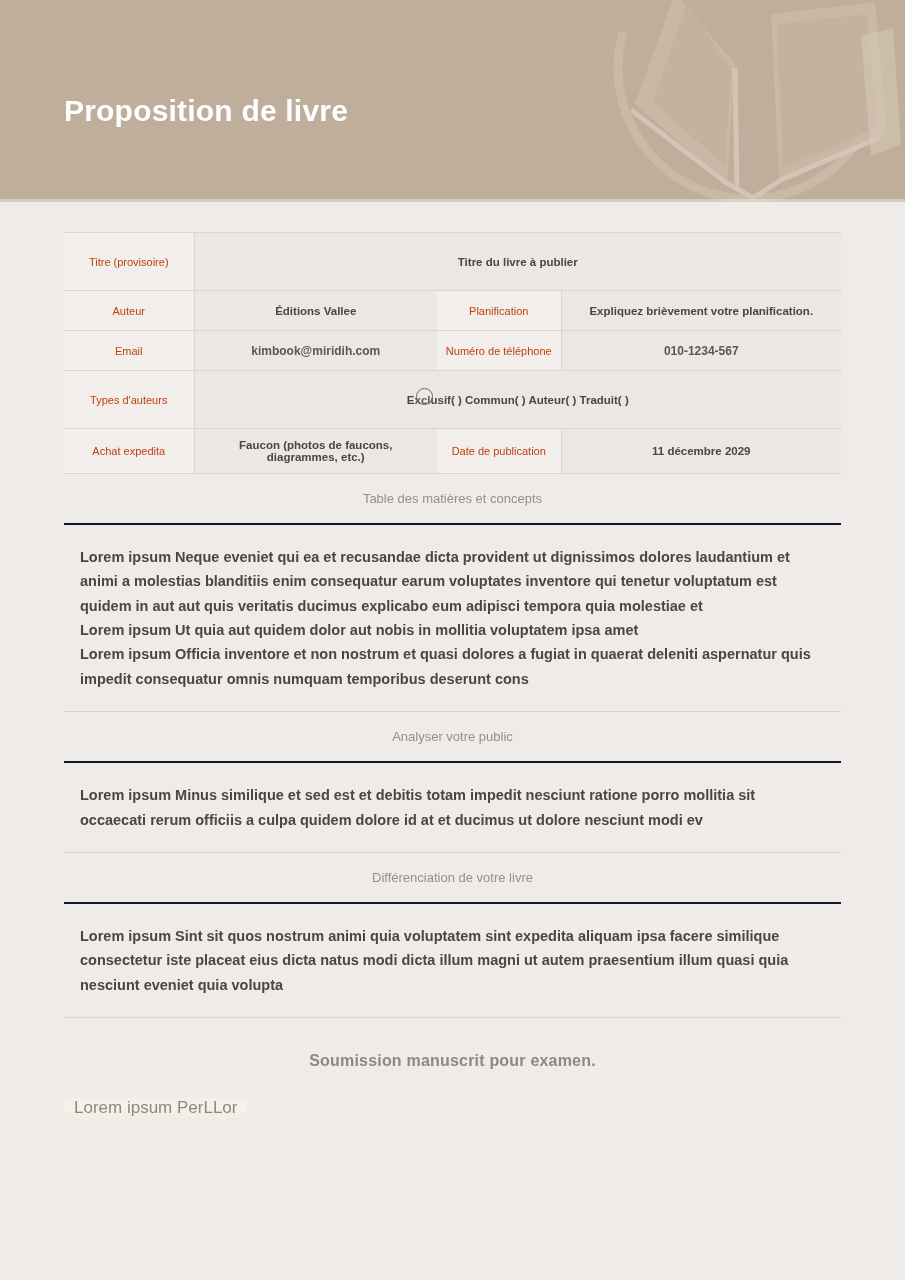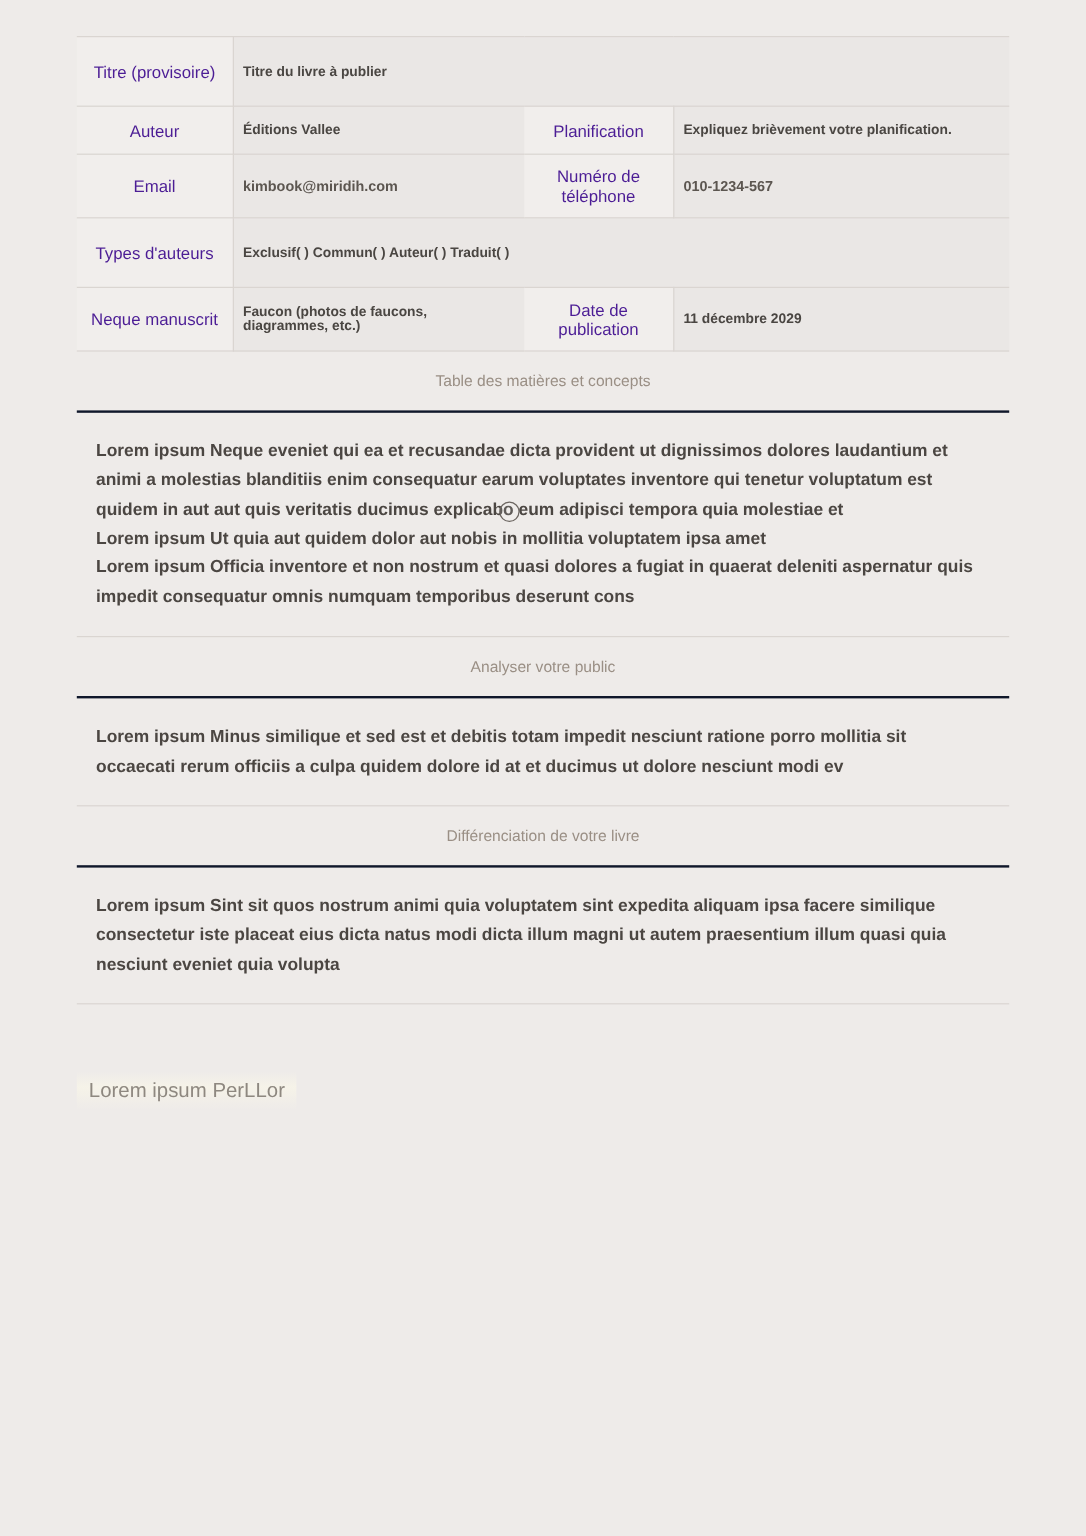--- a/index.html
+++ b/index.html
@@ -186,6 +186,30 @@
 
 <div class="page">
 
+  <div class="banner">
+    <svg class="banner-art" viewBox="0 0 340 230" xmlns="http://www.w3.org/2000/svg">
+      <g fill="none" stroke="#CDBCAA" stroke-width="9" opacity="0.75">
+        <path d="M48 48 A96 96 0 1 0 300 120"></path>
+      </g>
+      <g fill="#CBBAA8" opacity="0.85">
+        <path d="M100 10 L60 120 L152 200 L160 80 Z"></path>
+        <path d="M196 30 L300 18 L312 150 L204 196 Z"></path>
+      </g>
+      <g fill="#C3B19F" opacity="0.9">
+        <path d="M112 18 L78 118 L150 182 L156 86 Z"></path>
+        <path d="M202 40 L292 30 L302 144 L208 184 Z"></path>
+      </g>
+      <g fill="none" stroke="#D7C8B8" stroke-width="5" opacity="0.85">
+        <path d="M160 84 L162 206"></path>
+        <path d="M56 126 L150 198 L178 214 L206 196 L304 154"></path>
+      </g>
+      <g fill="#D5C6B6" opacity="0.6">
+        <path d="M286 52 L318 44 L326 160 L296 172 Z"></path>
+      </g>
+    </svg>
+    <div class="banner-title">Proposition de livre</div>
+    <div class="banner-underline"></div>
+  </div>
 
   <div class="content">
 

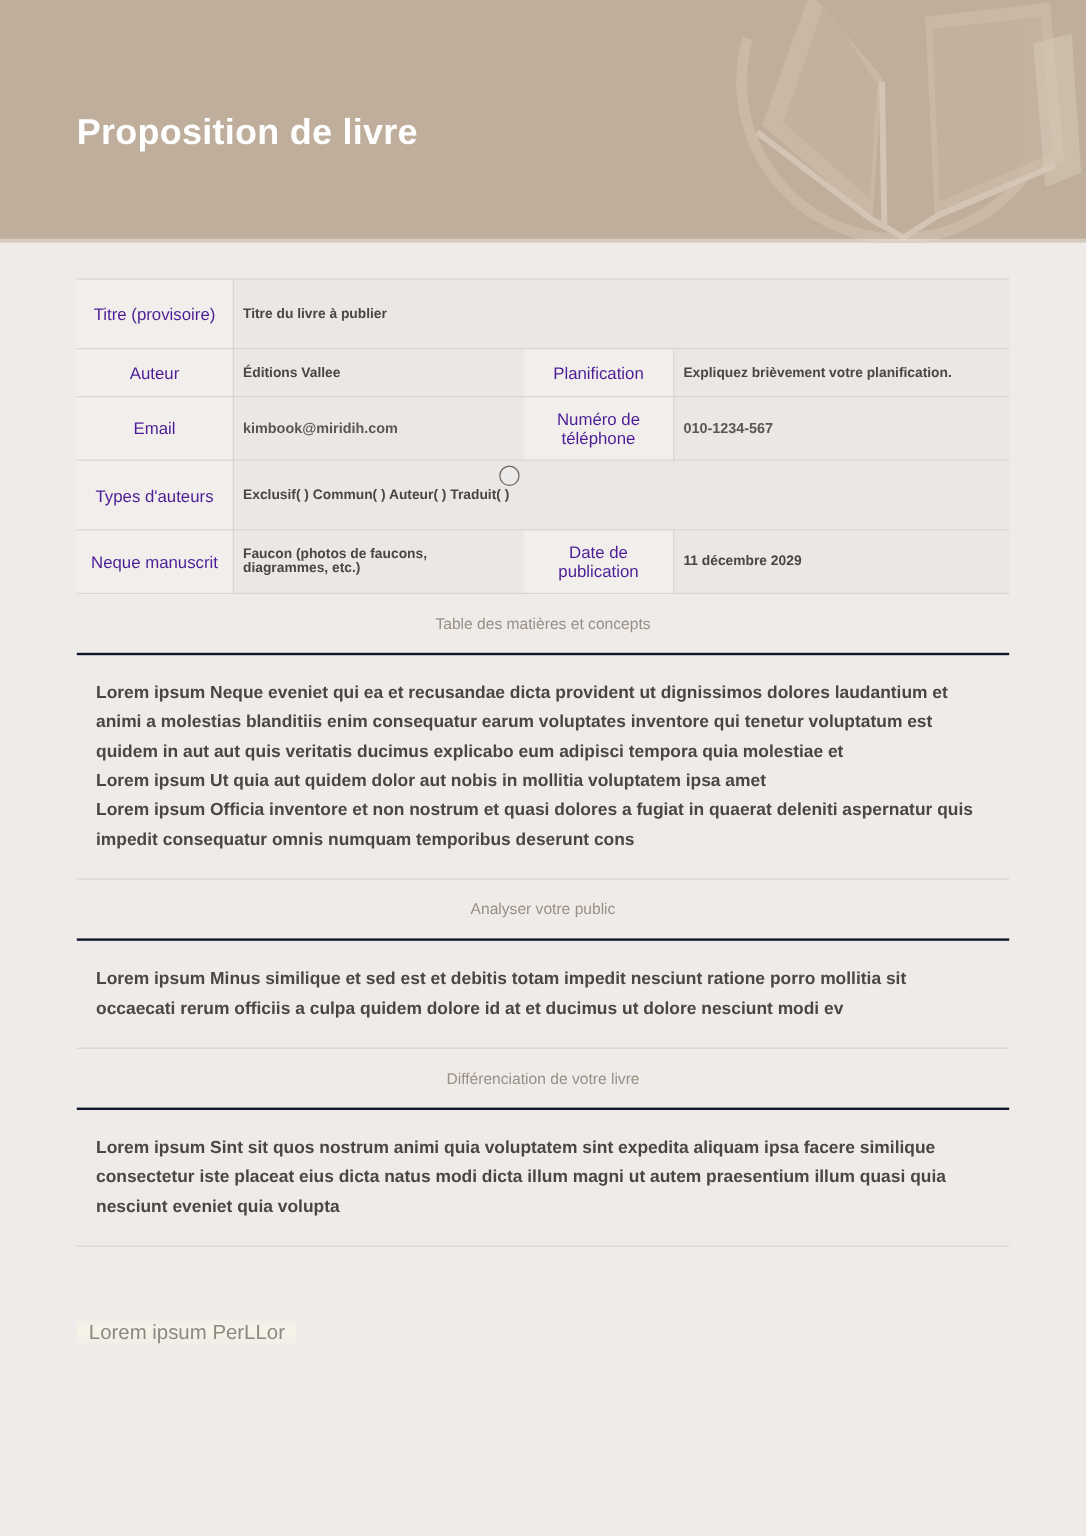--- a/index.html
+++ b/index.html
@@ -81,8 +81,8 @@
 
   .lbl {
     background: #F1EEEC;
-    color: #4c1d95;
-    font-size: 14px;
+    color: #c2410c;
+    font-size: 11px;
     text-align: center;
     padding: 10px 6px;
     border-right: 1px solid #DAD5D1;

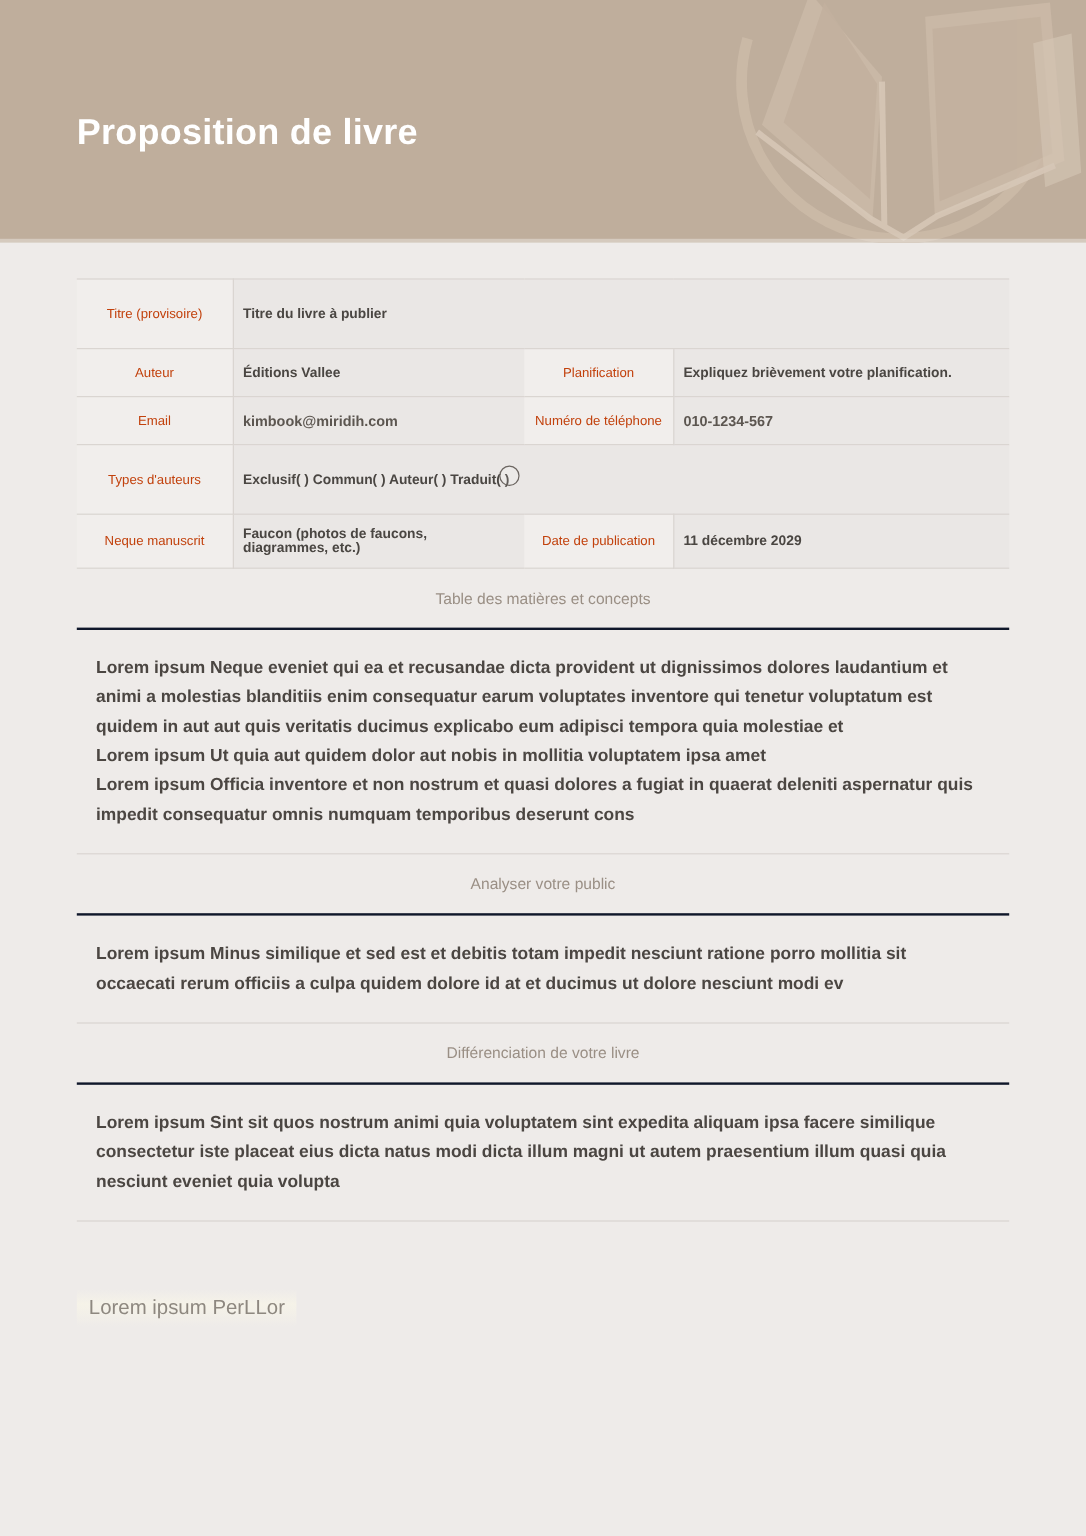--- a/index.html
+++ b/index.html
@@ -93,6 +93,7 @@
     color: #4A4642;
     font-size: 11.5px;
     font-weight: bold;
+    text-align: center;
     padding: 10px 8px;
   }
 

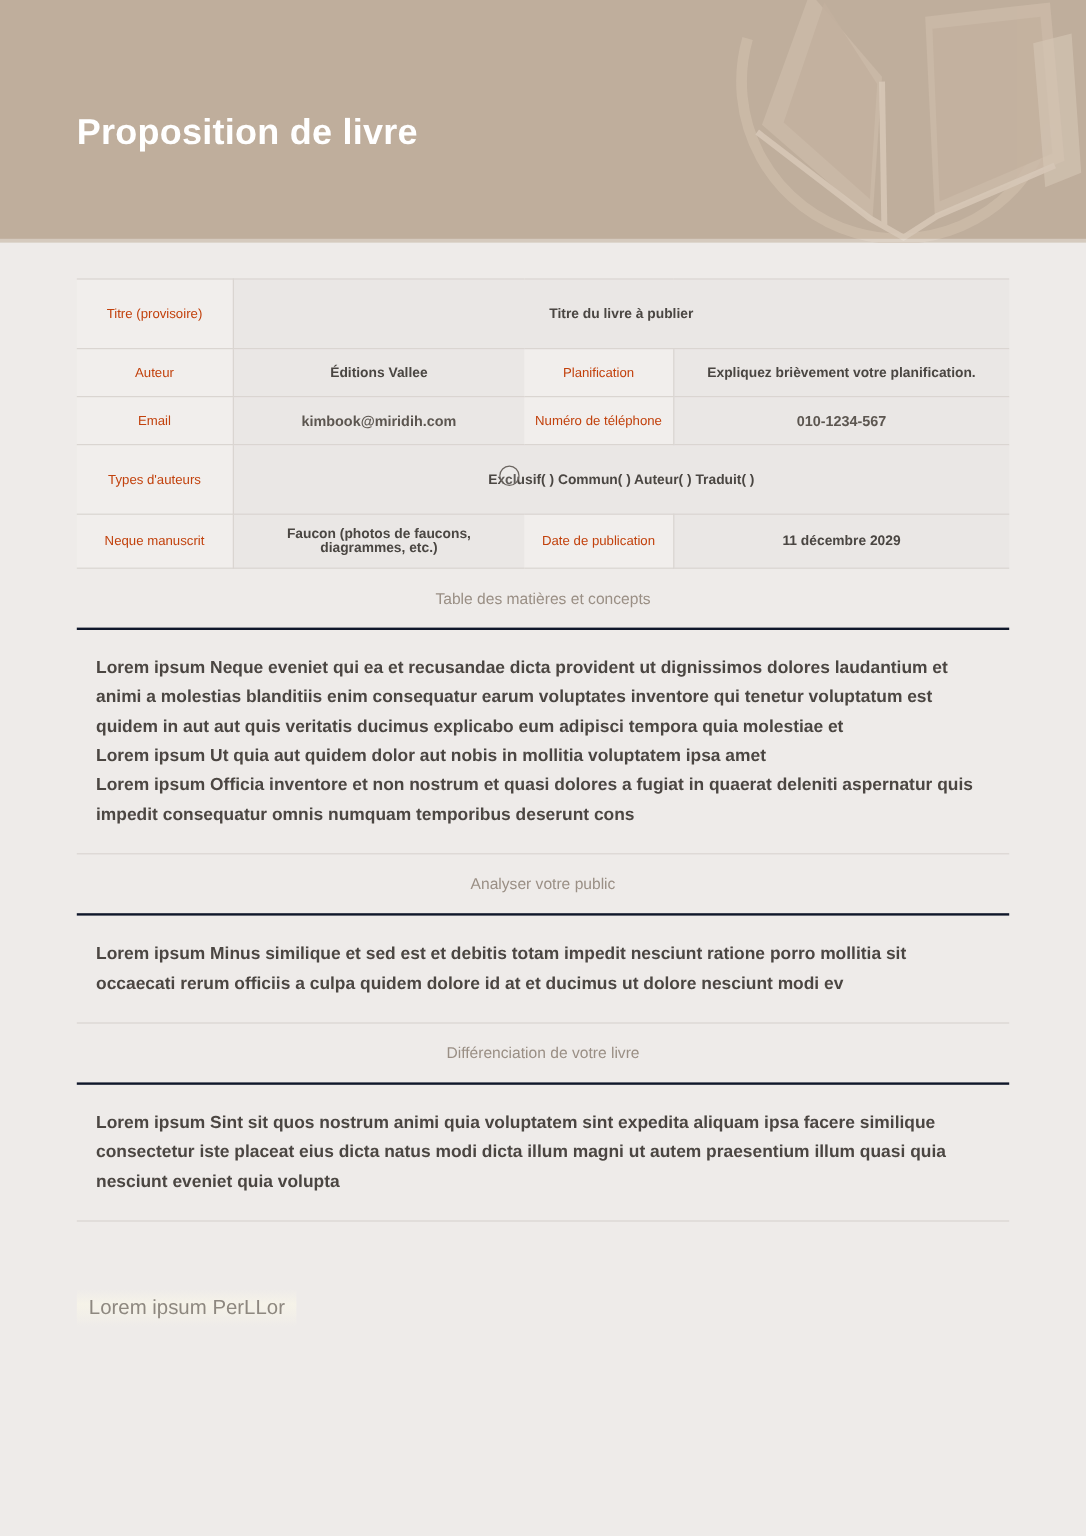--- a/index.html
+++ b/index.html
@@ -243,7 +243,7 @@
           <td class="val" colspan="3">Exclusif( ) Commun( ) Auteur( ) Traduit( )</td>
         </tr>
         <tr class="row-mid">
-          <td class="lbl">Neque manuscrit</td>
+          <td class="lbl">Achat expedita</td>
           <td class="val">Faucon (photos de faucons, diagrammes, etc.)</td>
           <td class="lbl">Date de publication</td>
           <td class="val">11 décembre 2029</td>

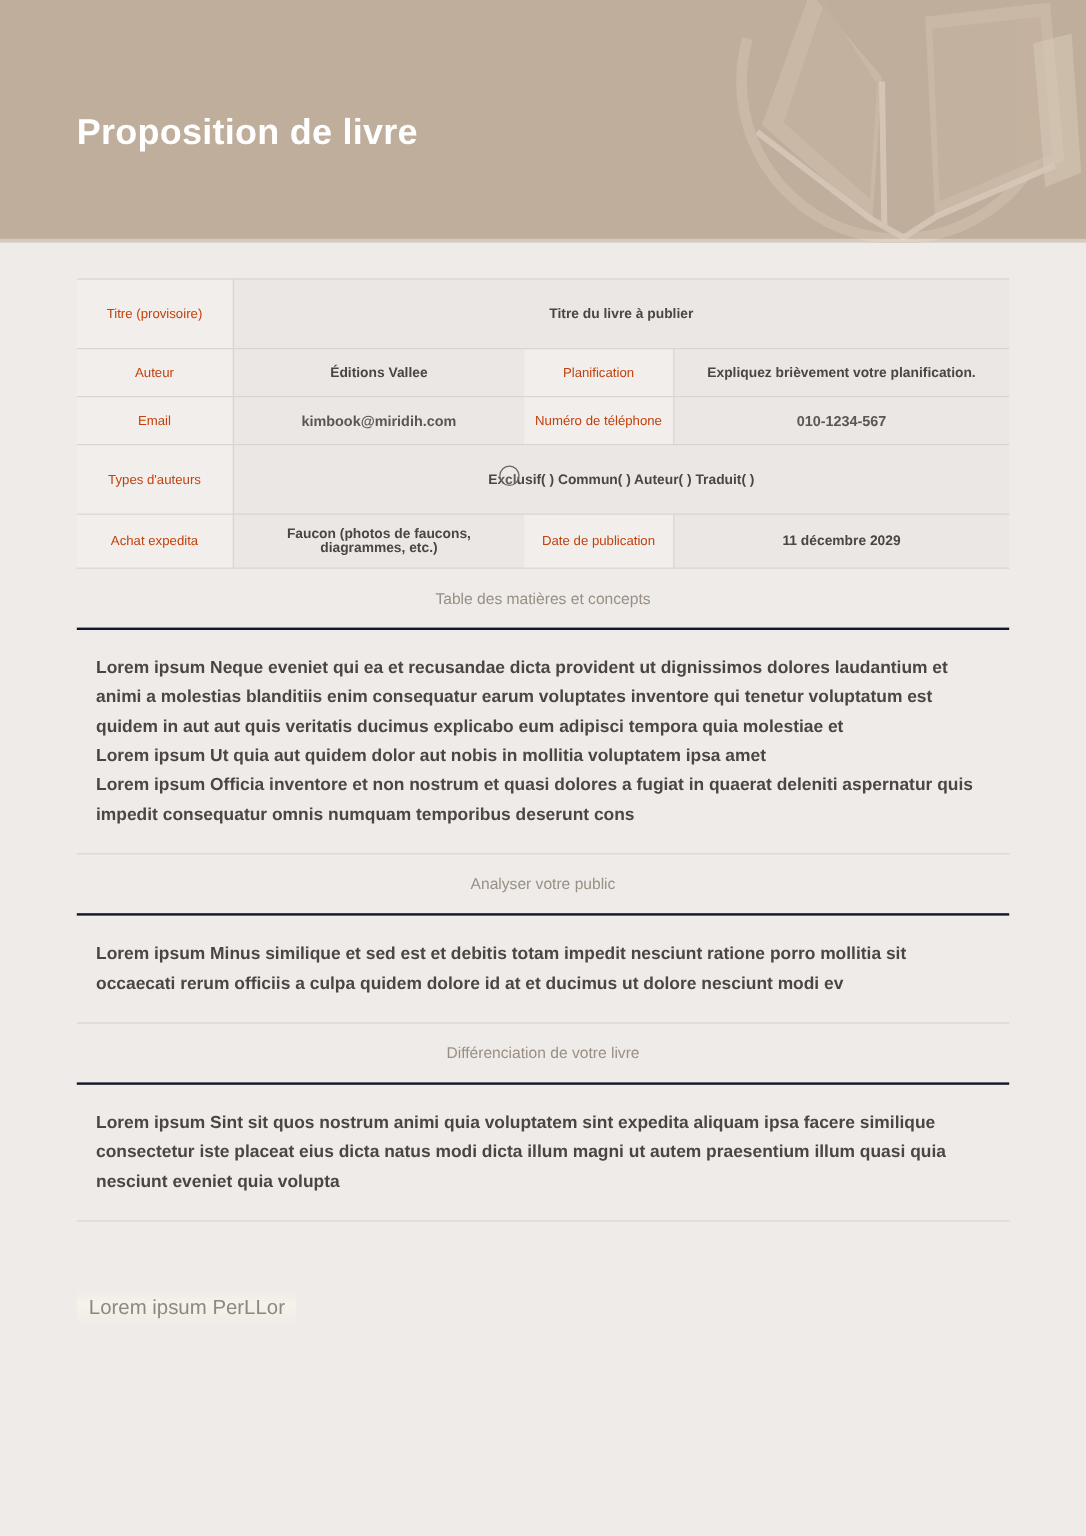--- a/index.html
+++ b/index.html
@@ -269,6 +269,7 @@
     </div>
 
     <div class="footer">
+      <div class="footer-note">Soumission manuscrit pour examen.</div>
       <div class="footer-sign">
         <span>Lorem ipsum PerLLor</span>
       </div>

